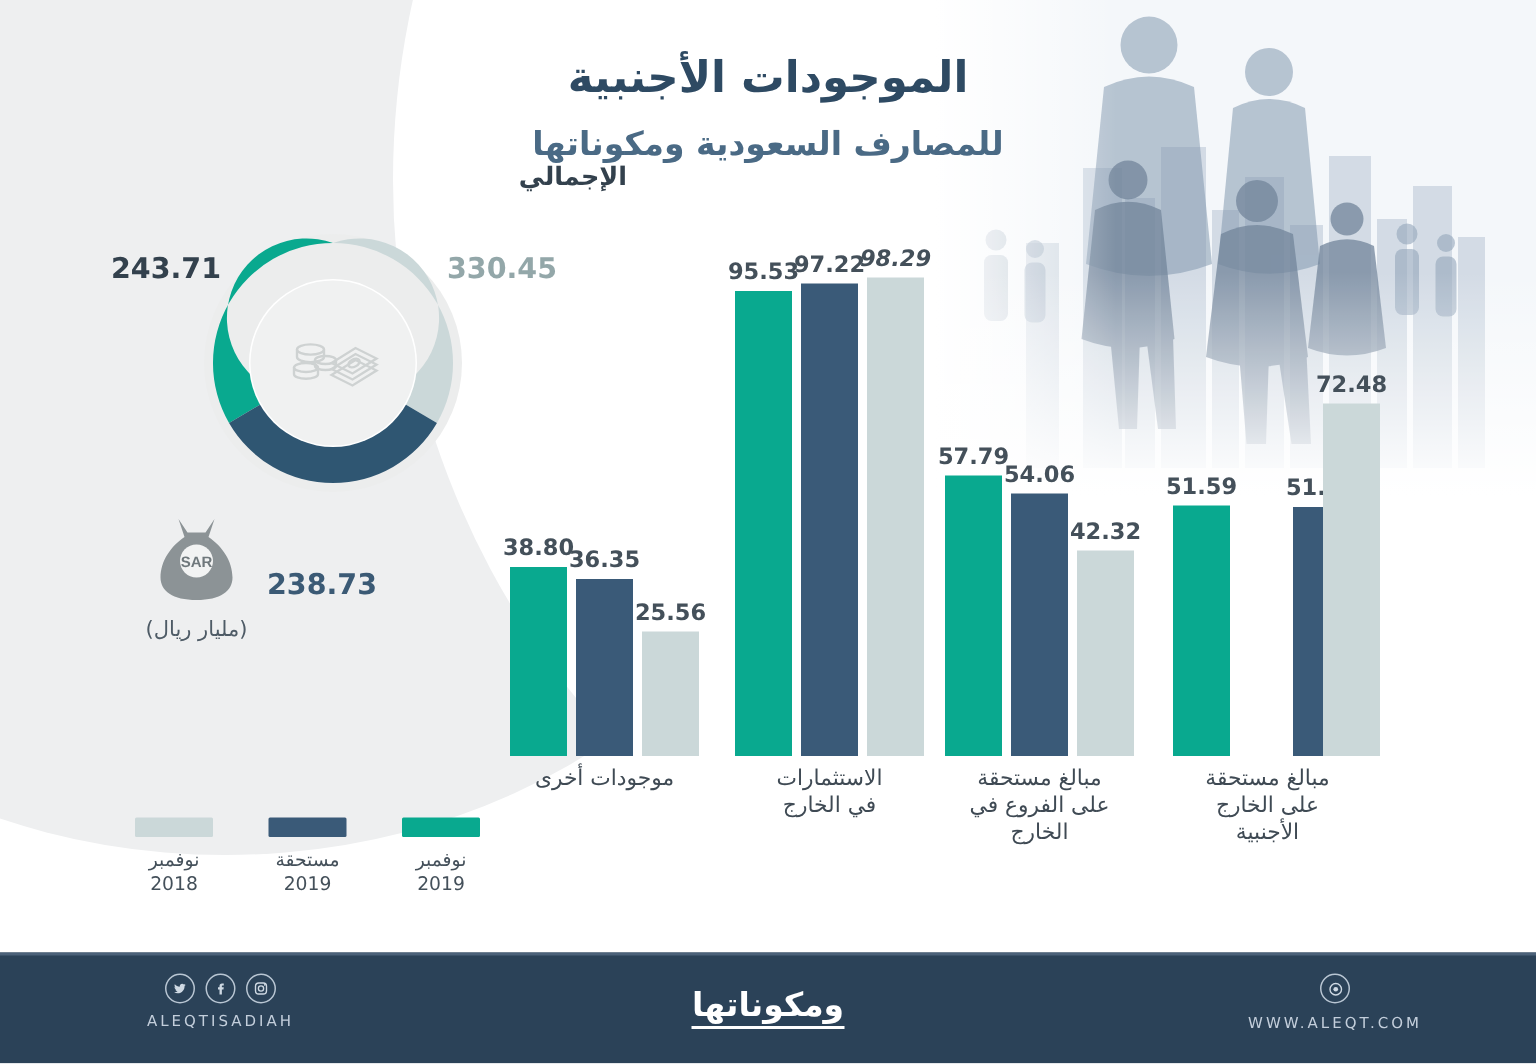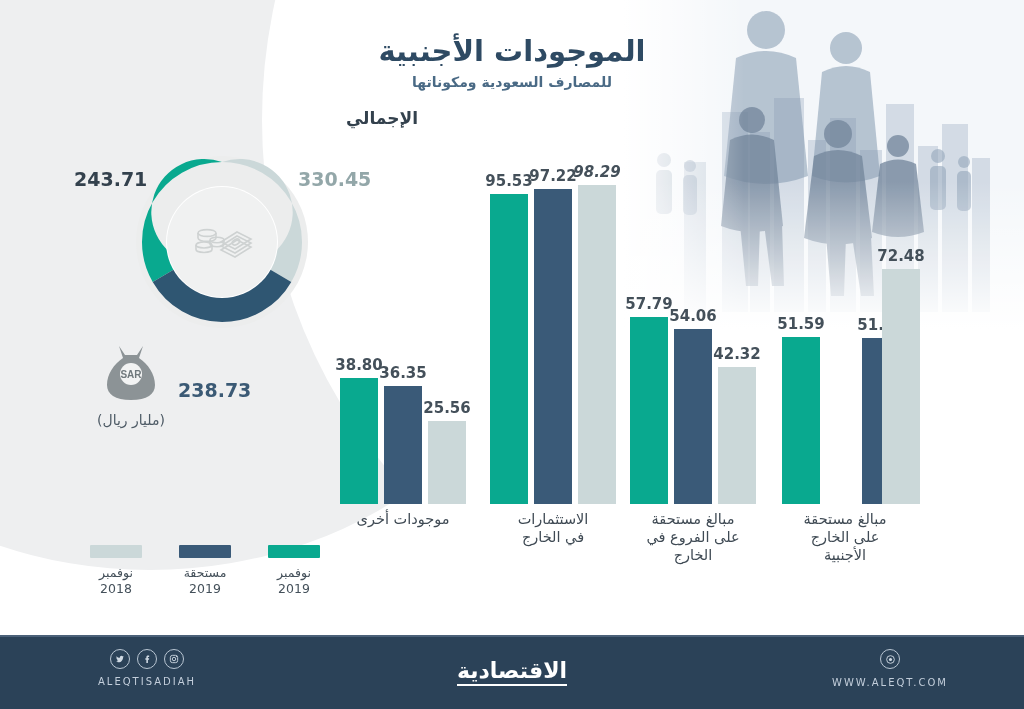--- a/index.html
+++ b/index.html
@@ -44,8 +44,8 @@
     direction:rtl;
   }
   .hero-sub{
-    font-size:14px;font-weight:bold;color:#4a6a85;
-    margin-top:6px;direction:rtl;line-height:1.2;
+    font-size:22px;font-weight:bold;color:#4a6a85;
+    margin-top:16px;direction:rtl;line-height:1.2;
   }
 
   

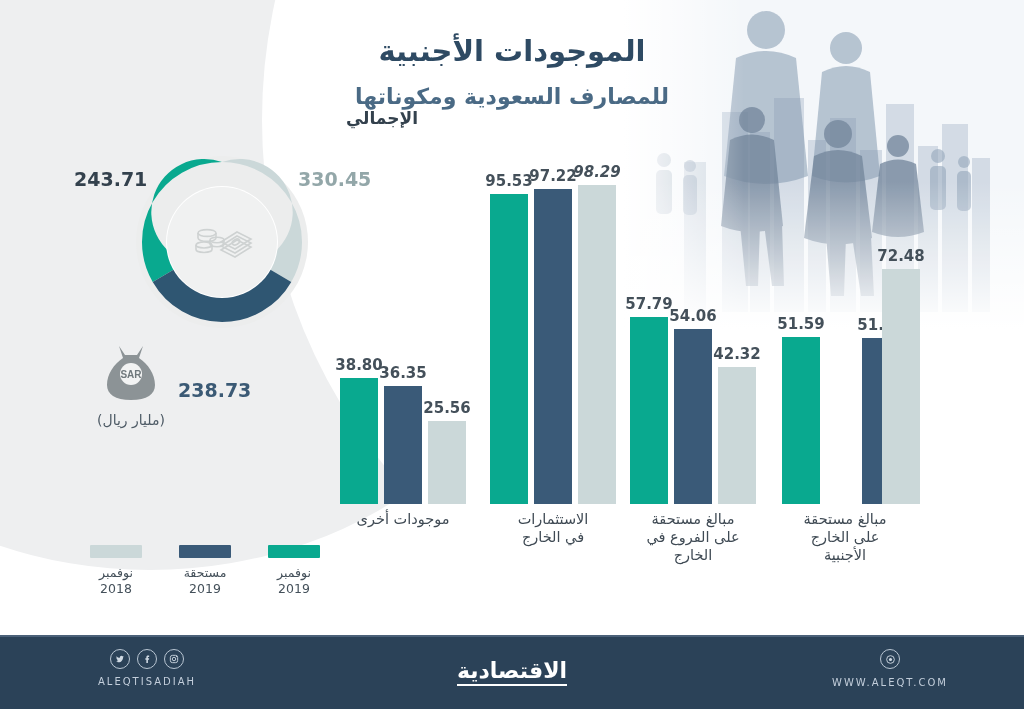--- a/index.html
+++ b/index.html
@@ -363,7 +363,7 @@
     </div>
 
     <div class="f-center">
-      <span class="f-logo">الاقتصادية</span>
+      <span class="f-logo">ومكوناتها</span>
     </div>
 
     <div class="f-right">

